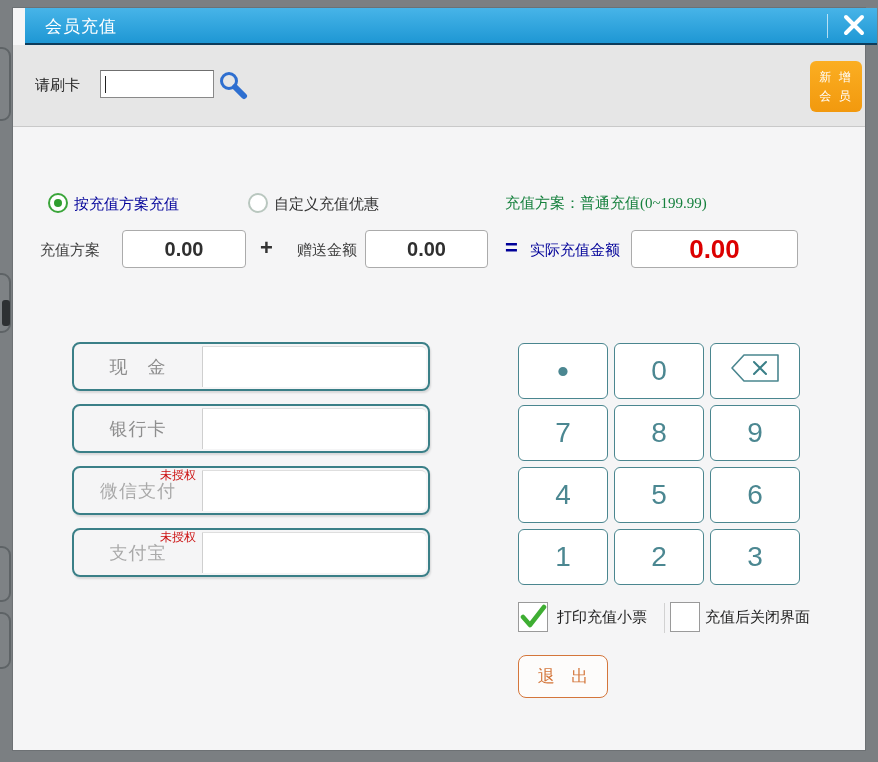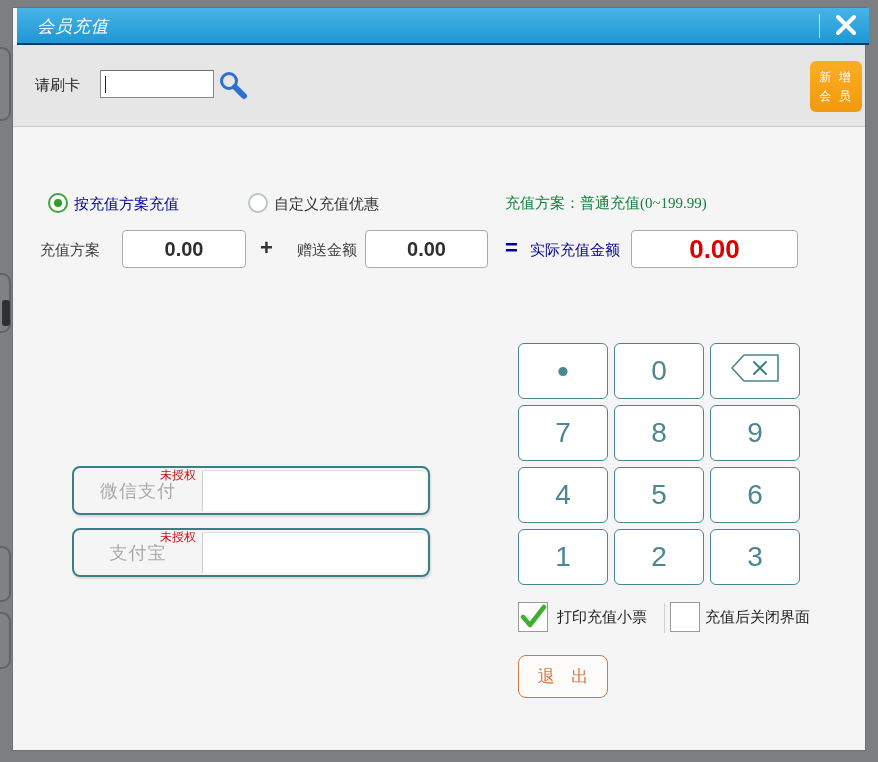--- a/index.html
+++ b/index.html
@@ -13,8 +13,8 @@
 
   
   .dialog{position:absolute;left:13px;top:8px;width:852px;height:742px;background:#f5f5f6;box-shadow:0 0 0 1px #6d7174;}
-  .titlebar{position:absolute;left:4px;top:0;width:100%;height:37px;
-    background:linear-gradient(#47b4e8,#1e97d4);border-bottom:2px solid #0d3c5b;font-style:italic;}
+  .titlebar{position:absolute;left:12px;top:0;width:100%;height:37px;
+    background:linear-gradient(#47b4e8,#1e97d4);border-bottom:2px solid #0d3c5b;}
   .title{position:absolute;left:20px;top:7px;color:#ffffff;font-size:17px;letter-spacing:1px;}
   .title-sep{position:absolute;left:802px;top:6px;width:1px;height:24px;background:rgba(255,255,255,.65);}
   .close-btn{position:absolute;left:812px;top:4px;width:34px;height:30px;display:flex;align-items:center;justify-content:center;cursor:pointer;}

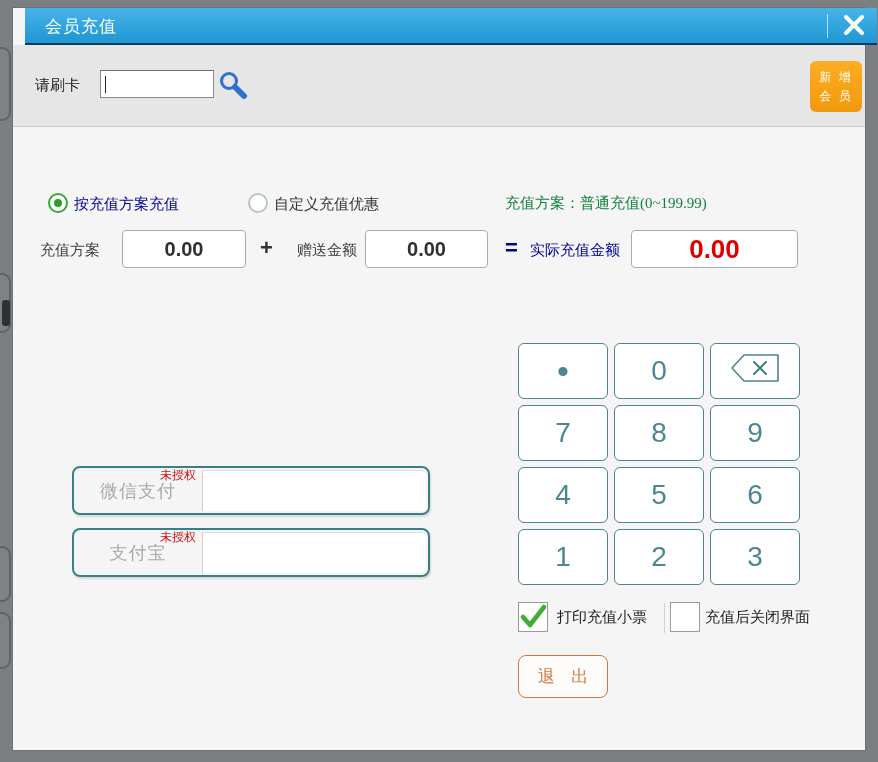--- a/index.html
+++ b/index.html
@@ -136,6 +136,11 @@
       <span>0.00</span>
     </div>
 
+    <div class="pay-row" style="top:334px;">
+      <span class="pay-label cjk">现　金</span>
+      <span class="pay-badge cjk"></span>
+      <div class="pay-input"></div>
+    </div>
     <div class="pay-row" style="top:458px;">
       <span class="pay-label cjk dim">微信支付</span>
       <span class="pay-badge cjk">未授权</span>

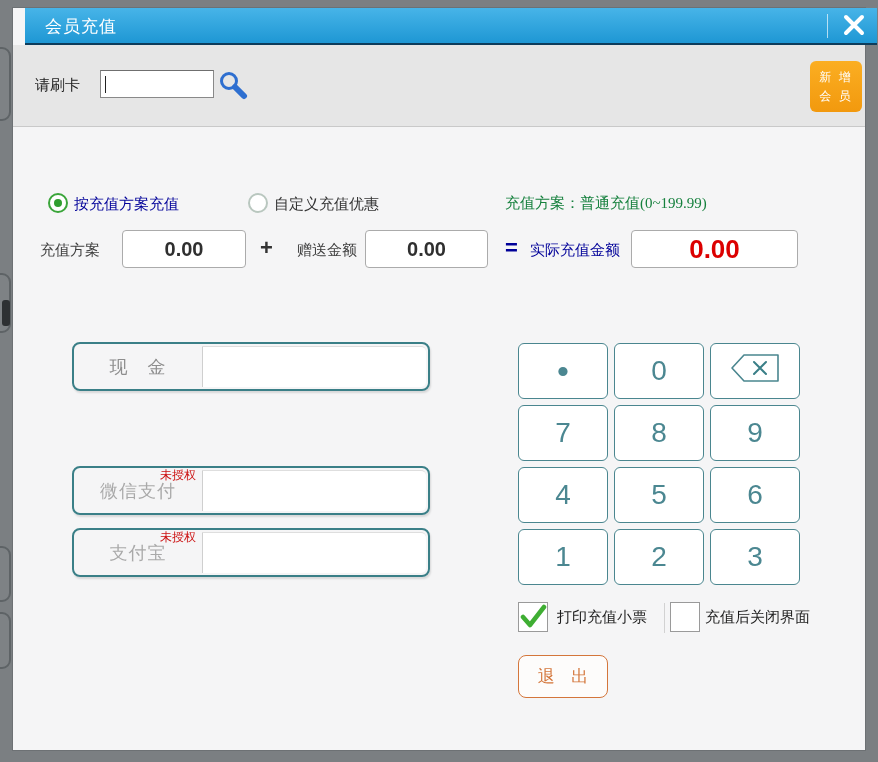--- a/index.html
+++ b/index.html
@@ -141,6 +141,11 @@
       <span class="pay-badge cjk"></span>
       <div class="pay-input"></div>
     </div>
+    <div class="pay-row" style="top:396px;">
+      <span class="pay-label cjk">银行卡</span>
+      <span class="pay-badge cjk"></span>
+      <div class="pay-input"></div>
+    </div>
     <div class="pay-row" style="top:458px;">
       <span class="pay-label cjk dim">微信支付</span>
       <span class="pay-badge cjk">未授权</span>

